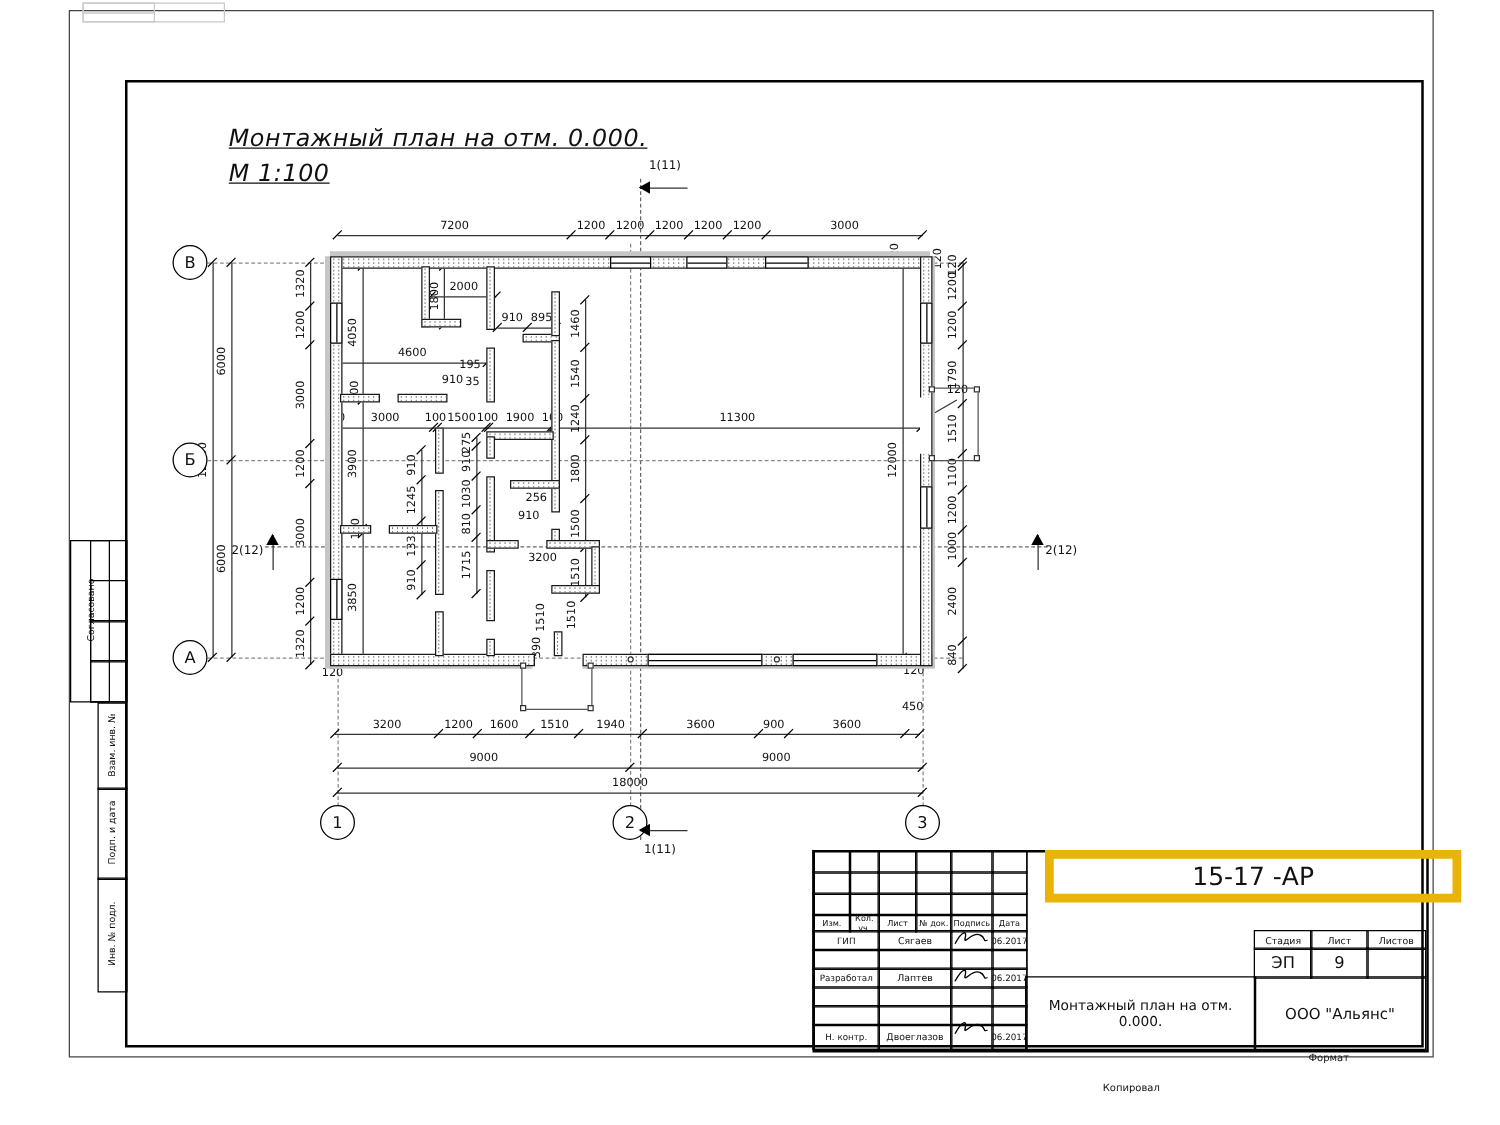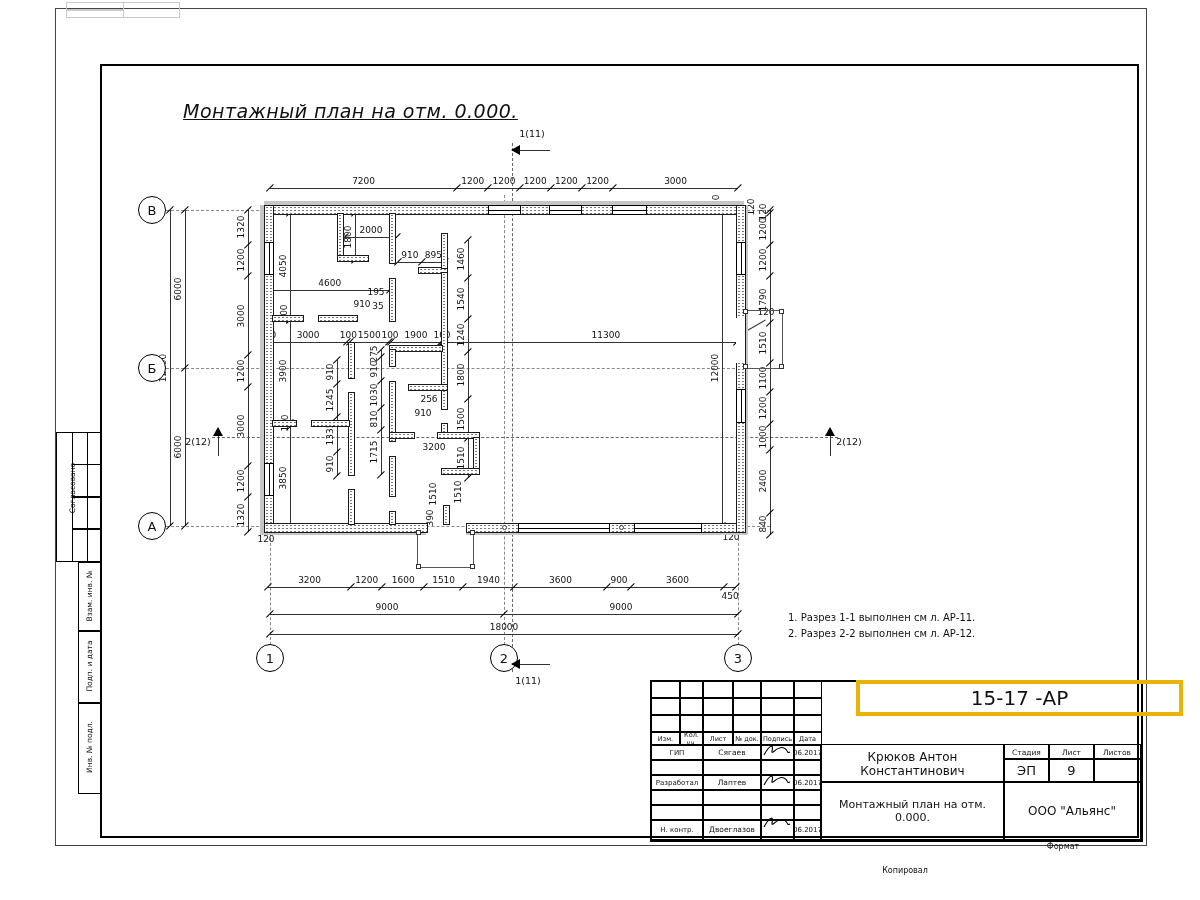--- a/index.html
+++ b/index.html
@@ -55,6 +55,7 @@
 
   <div class="abs" id="main-title">
     <div>Монтажный план на отм. 0.000.</div>
+    <div>М 1:100</div>
   </div>
 
   <div class="abs" id="notes">

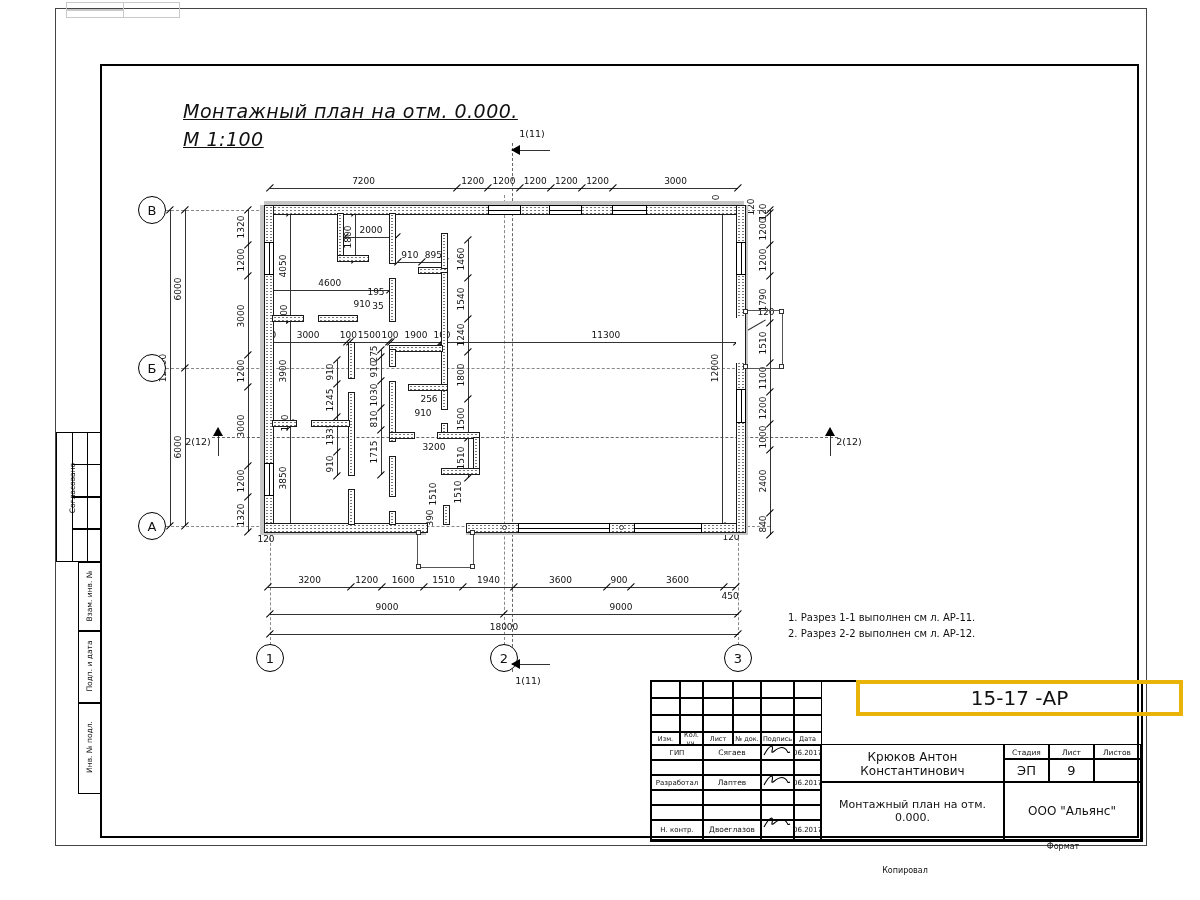--- a/index.html
+++ b/index.html
@@ -184,7 +184,7 @@
       <div class="tick" style="left: 443.32px; top: 342px;"></div>
       <div class="dimline" style="left: 443px; top: 342px; width: 293.8px; height: 1px;"></div>
       <div class="tick" style="left: 443px; top: 342px;"></div>
-      <div class="lbl" style="left: 589.9px; top: 335px; margin-left: 16px;">11300</div>
+      <div class="lbl" style="left: 589.9px; top: 335px;">11300</div>
       <div class="tick" style="left: 736.8px; top: 342px;"></div>
       <div class="dimline" style="left: 337px; top: 360px; width: 1px; height: 115.72px;"></div>
       <div class="tick" style="left: 337px; top: 360px;"></div>

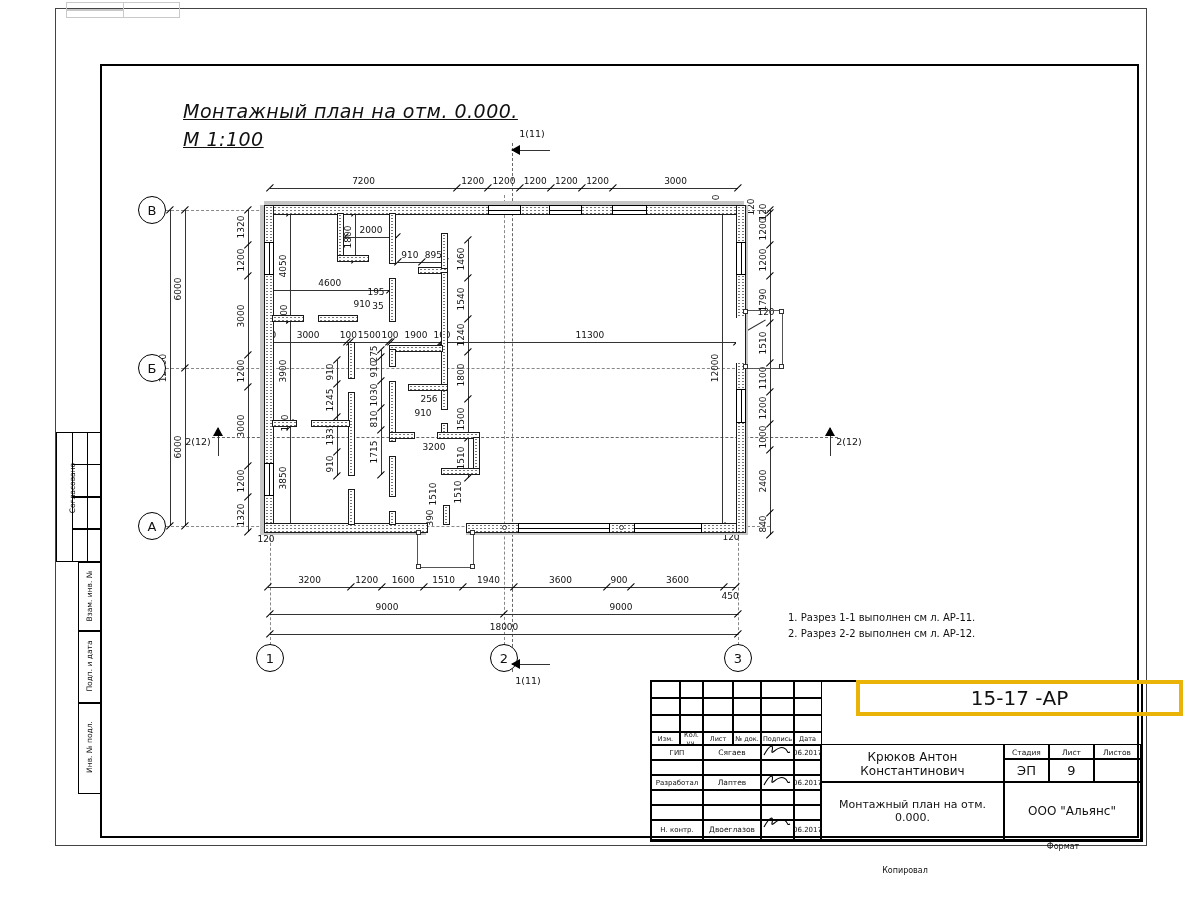--- a/index.html
+++ b/index.html
@@ -154,7 +154,7 @@
       <div class="tick" style="left: 630.7px; top: 587px;"></div>
       <div class="lbl" style="left: 677.5px; top: 580px;">3600</div>
       <div class="tick" style="left: 724.3px; top: 587px;"></div>
-      <div class="lbl" style="left: 730.15px; top: 596px;">450</div>
+      <div class="lbl" style="left: 730.15px; top: 566px;">450</div>
       <div class="tick" style="left: 736px; top: 587px;"></div>
       <div class="dimline" style="left: 270px; top: 614px; width: 468px; height: 1px;"></div>
       <div class="tick" style="left: 270px; top: 614px;"></div>

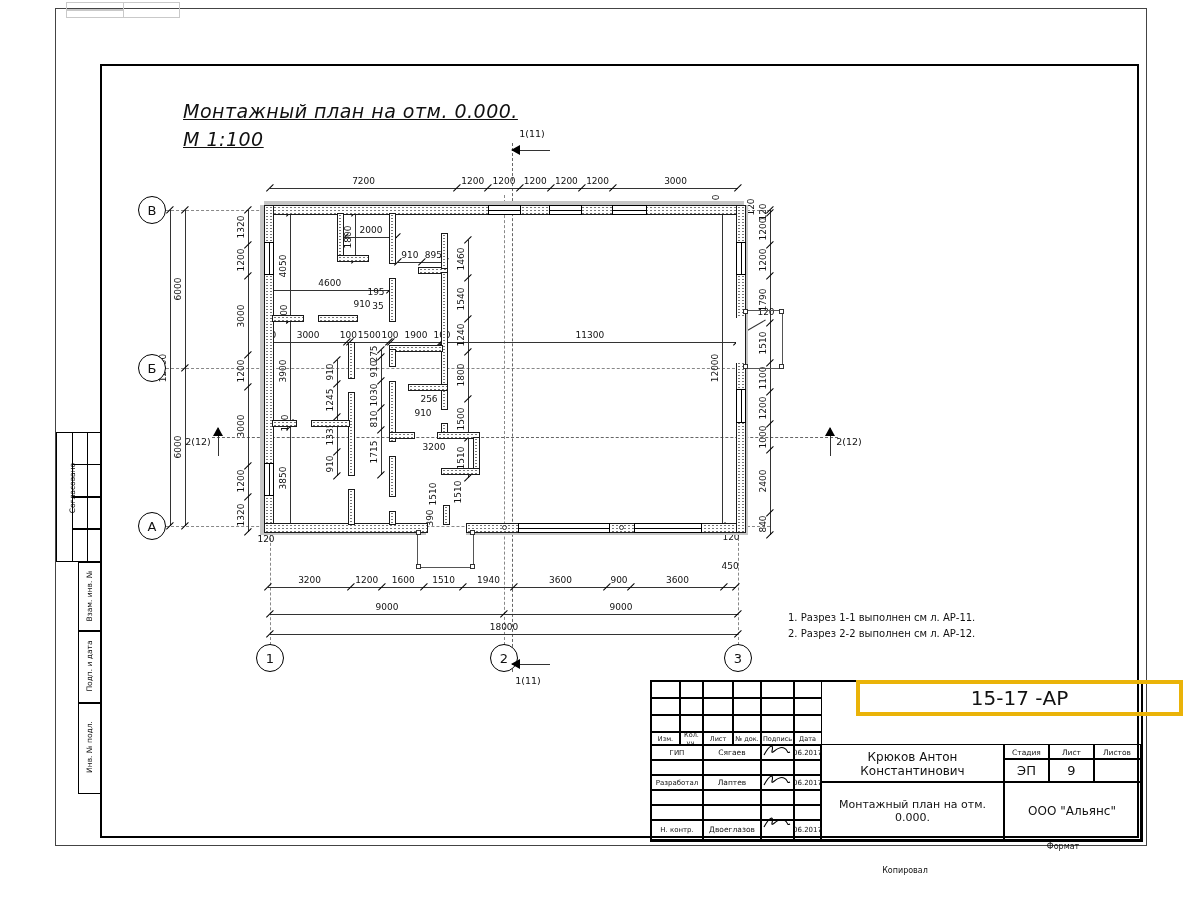--- a/index.html
+++ b/index.html
@@ -58,10 +58,6 @@
     <div>М 1:100</div>
   </div>
 
-  <div class="abs" id="notes">
-    <div>1. Разрез 1-1 выполнен см л. АР-11.</div>
-    <div>2. Разрез 2-2 выполнен см л. АР-12.</div>
-  </div>
 
   <div class="abs" id="plan" style="left:0;top:0;width:1200px;height:900px;">
       <div class="axline-h" style="left: 166px; top: 210px; width: 604px;"></div>

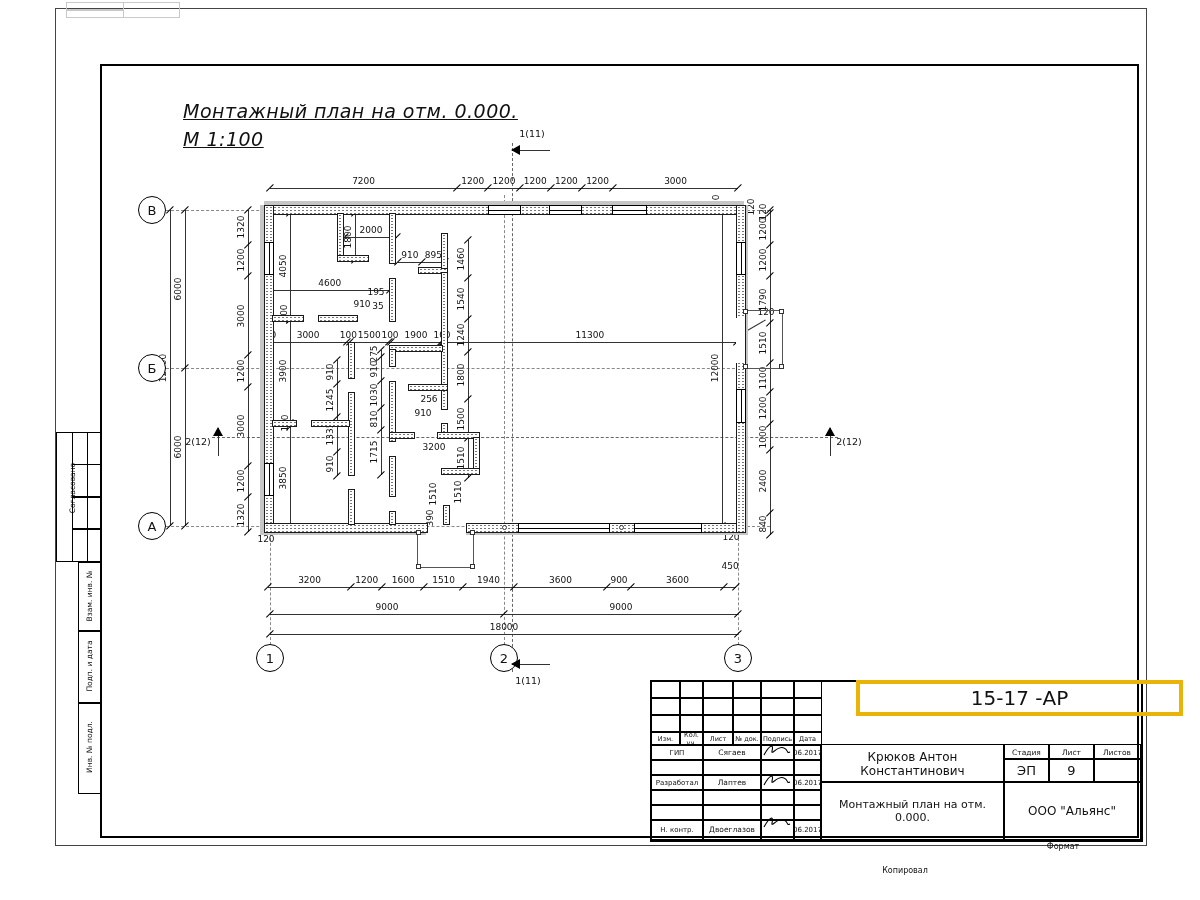--- a/index.html
+++ b/index.html
@@ -370,7 +370,7 @@
   <div class="tb" style="left:650px;top:680px;width:170px;height:158px;"></div>
   <div id="tb-left"></div>
 
-  <div class="tbc" style="left:856px;top:680px;width:319px;height:28px;border:4px solid #eab308;font-size:20px;">15-17 -АР</div>
+  <div class="tbc" style="left:836px;top:680px;width:319px;height:28px;border:7px solid #eab308;font-size:20px;">15-17 -АР</div>
   <div class="tbc" style="left:820px;top:744px;width:183px;height:37px;border:1px solid #000;font-size:12px;">Крюков Антон Константинович</div>
   <div class="tbc" style="left:1003px;top:744px;width:45px;height:14px;border:1px solid #000;font-size:7.5px;">Стадия</div>
   <div class="tbc" style="left:1048px;top:744px;width:45px;height:14px;border:1px solid #000;font-size:7.5px;">Лист</div>

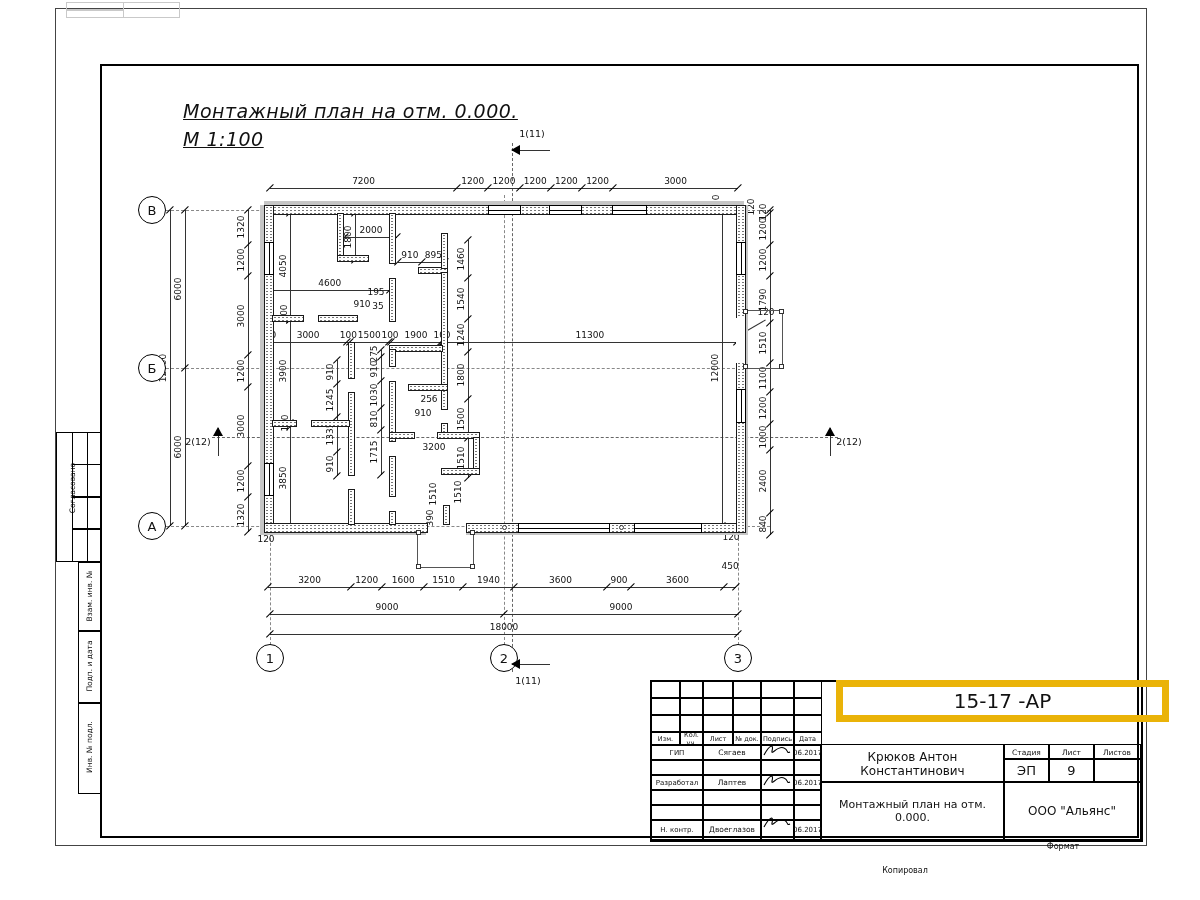--- a/index.html
+++ b/index.html
@@ -371,7 +371,6 @@
   <div id="tb-left"></div>
 
   <div class="tbc" style="left:836px;top:680px;width:319px;height:28px;border:7px solid #eab308;font-size:20px;">15-17 -АР</div>
-  <div class="tbc" style="left:820px;top:744px;width:183px;height:37px;border:1px solid #000;font-size:12px;">Крюков Антон Константинович</div>
   <div class="tbc" style="left:1003px;top:744px;width:45px;height:14px;border:1px solid #000;font-size:7.5px;">Стадия</div>
   <div class="tbc" style="left:1048px;top:744px;width:45px;height:14px;border:1px solid #000;font-size:7.5px;">Лист</div>
   <div class="tbc" style="left:1093px;top:744px;width:46px;height:14px;border:1px solid #000;font-size:7.5px;">Листов</div>

